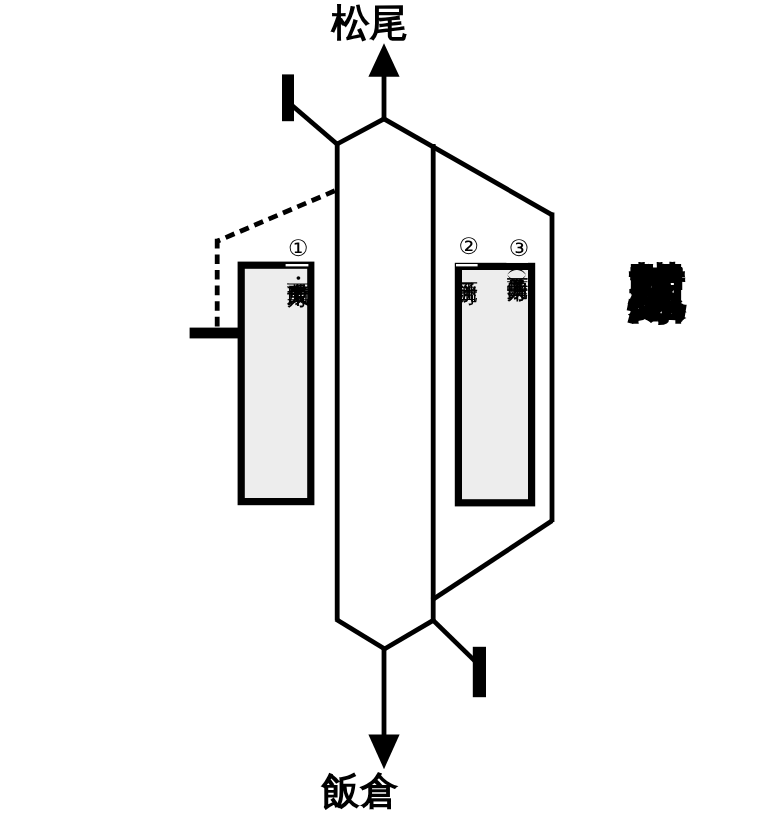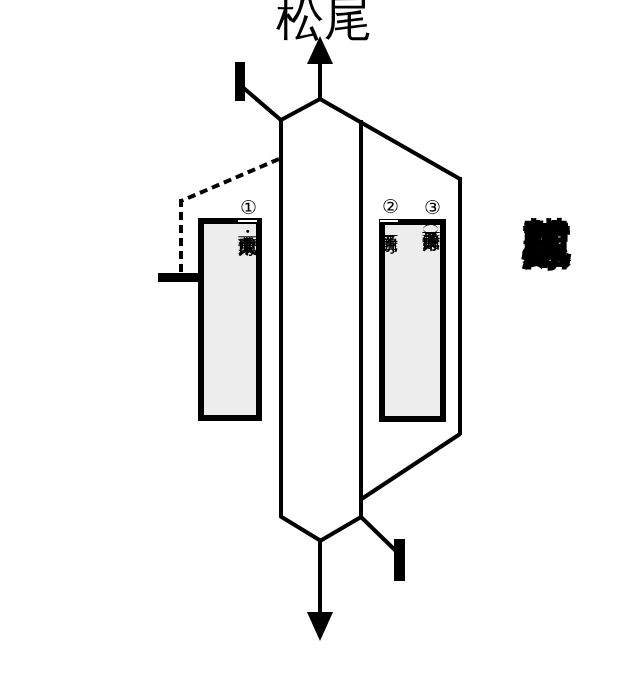--- a/index.html
+++ b/index.html
@@ -26,9 +26,9 @@
     white-space: nowrap;
   }
   .station-name {
-    font-size: 48px;
+    font-size: 32px;
     line-height: 38px;
-    font-weight: normal;
+    font-weight: bold;
     letter-spacing: 0px;
   }
   .vtext {

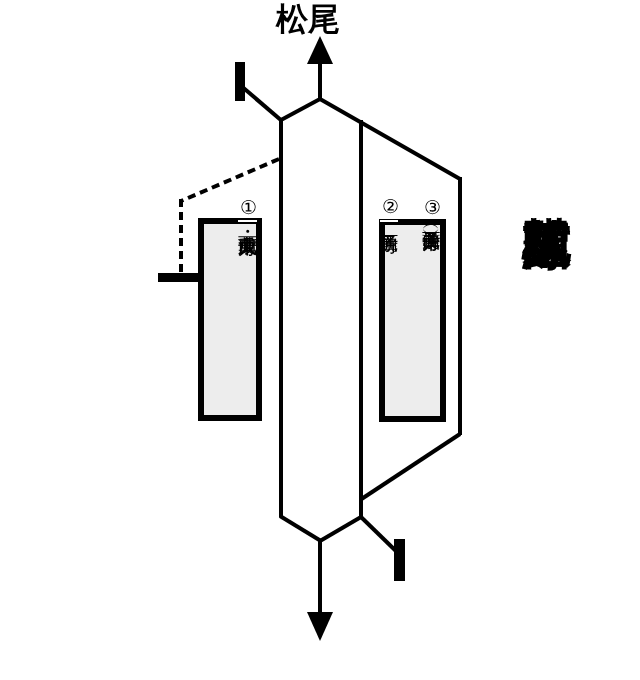--- a/index.html
+++ b/index.html
@@ -98,6 +98,7 @@
   </svg>
 
   <div class="txt station-name" style="left:276px; top:0px;">松尾</div>
+  <div class="txt station-name" style="left:268px; top:640px;">飯倉</div>
 
   <div class="txt vtext diagram-title" style="left:522px; top:178px;">横芝駅配線図</div>
 

